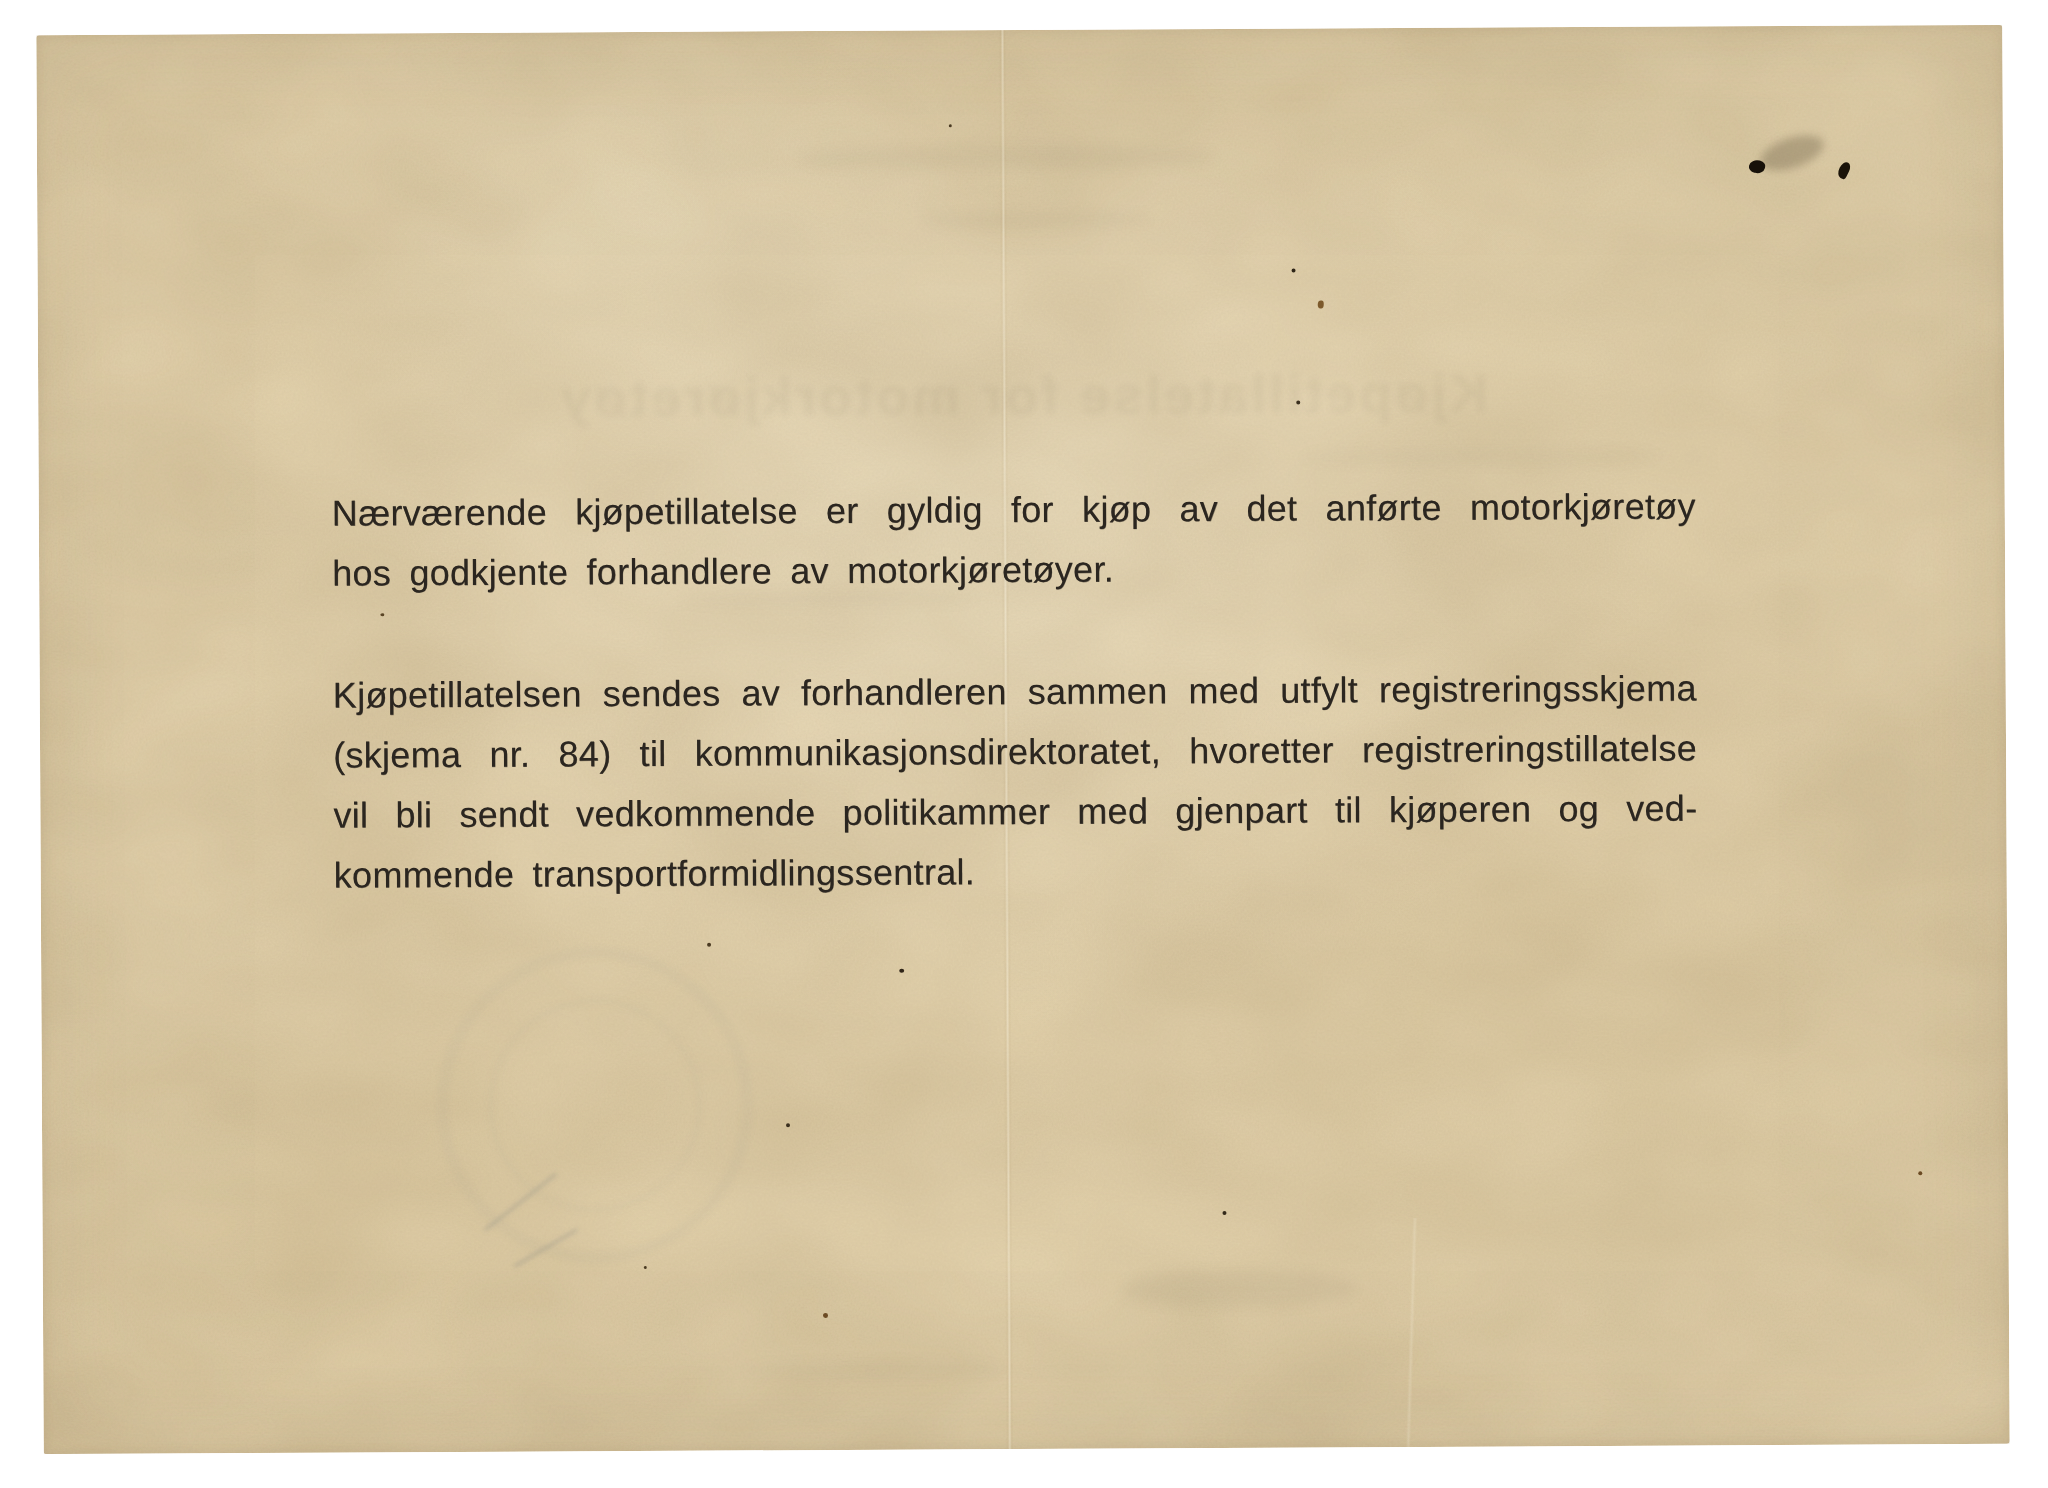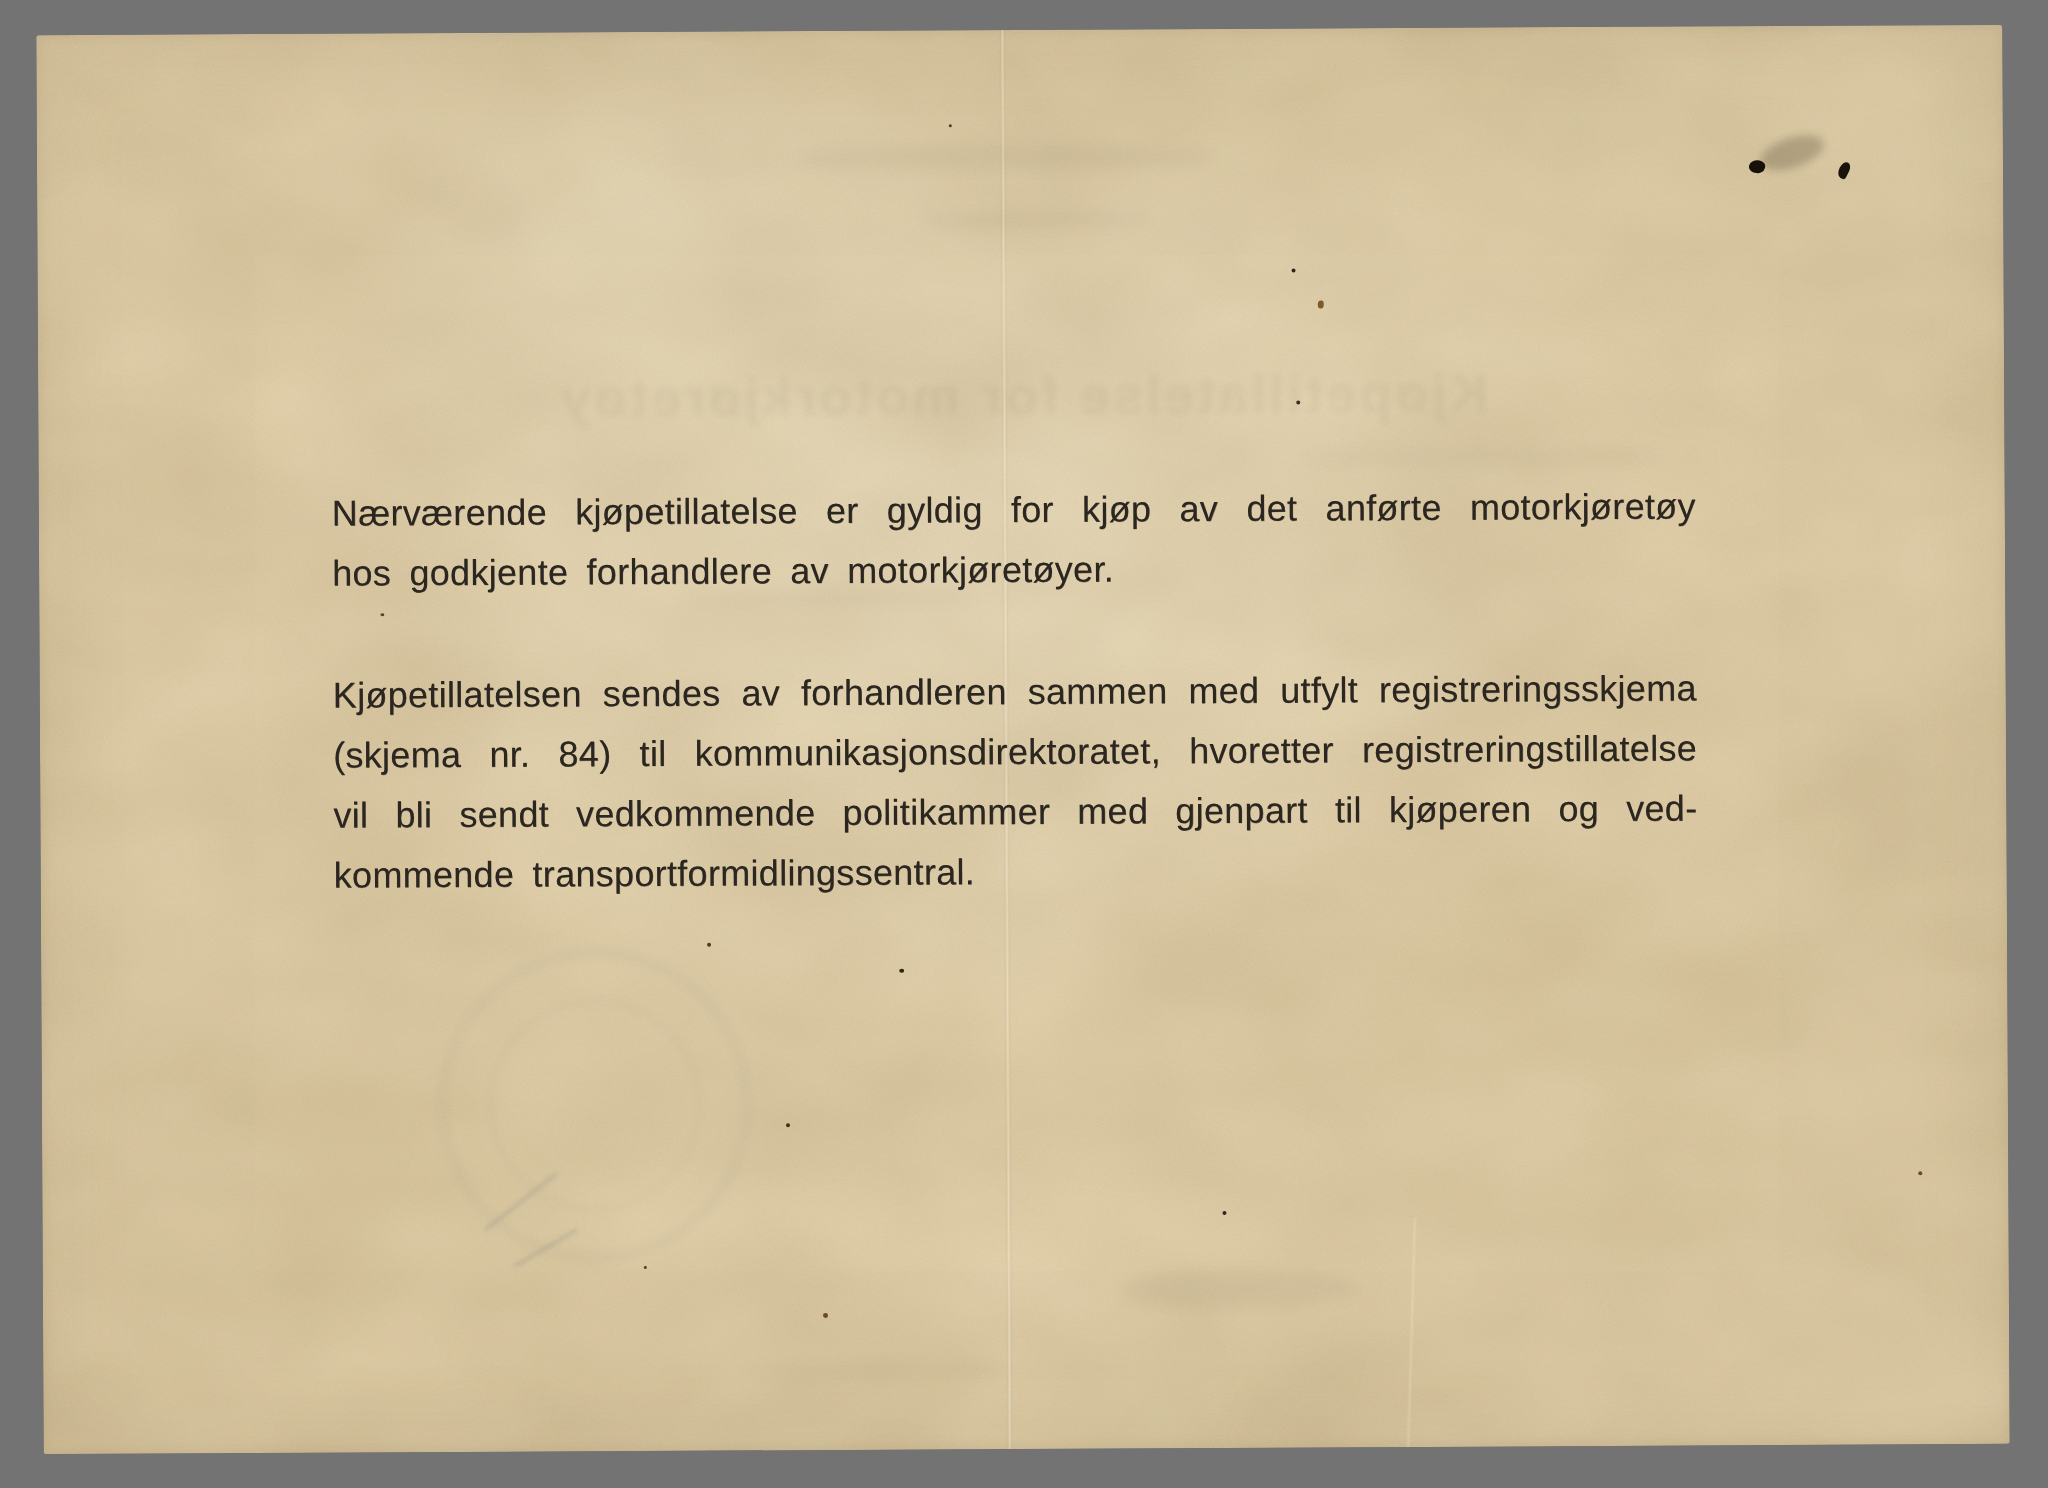--- a/index.html
+++ b/index.html
@@ -12,7 +12,7 @@
   .scan {
     position: relative;
     width: 2048px; height: 1488px;
-    background: #737373;
+    background: #ffffff;
     overflow: hidden;
     text-decoration: underline;
   }

